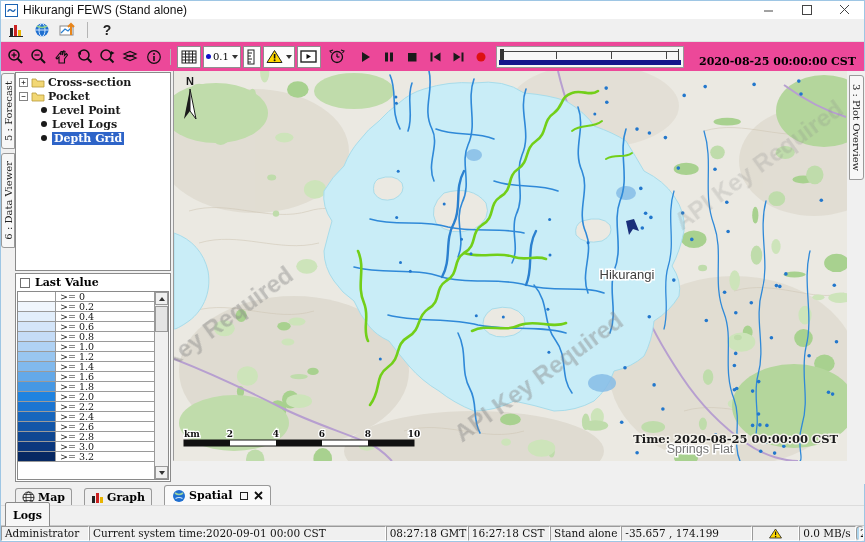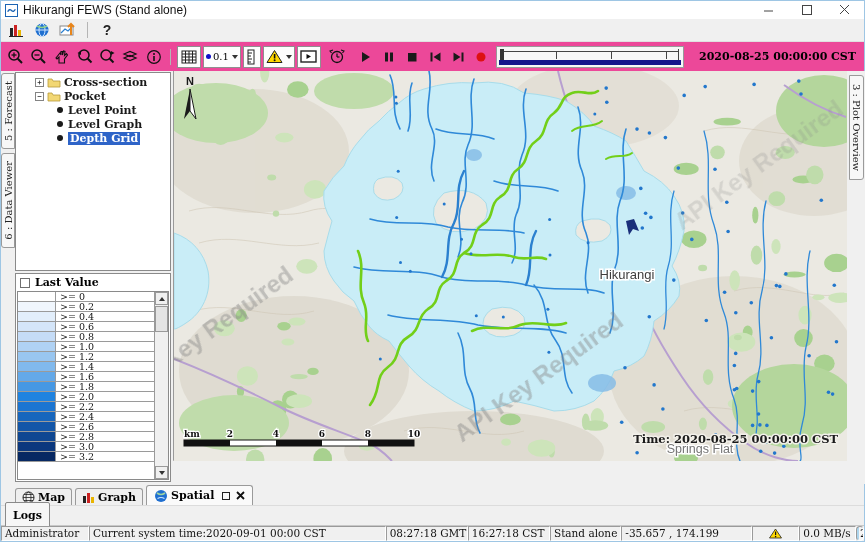--- a/index.html
+++ b/index.html
@@ -34,7 +34,7 @@
   .dd-caret { width:0; height:0; border-left:3px solid transparent; border-right:3px solid transparent; border-top:4px solid #333; margin-left:2px; }
   .dd-val { font-size:10px; font-family:"DejaVu Serif", serif; }
   .blue-dot { width:5px; height:5px; border-radius:50%; background:#1010c8; margin-right:1px; }
-  .timeline-wrap { flex:1; display:flex; align-items:center; margin-left:2px;gap:11px; }
+  .timeline-wrap { flex:1; display:flex; align-items:flex-end; margin-left:2px;gap:11px; }
   .timeline { flex:1; height:22px; border:1px solid #999; background:#f7f7f7; position:relative; }
   .tl-line { position:absolute; left:4px; right:4px; top:4px; height:1px; background:#444; }
   .tl-ticks { position:absolute; left:4px; right:4px; top:4px; height:8px;

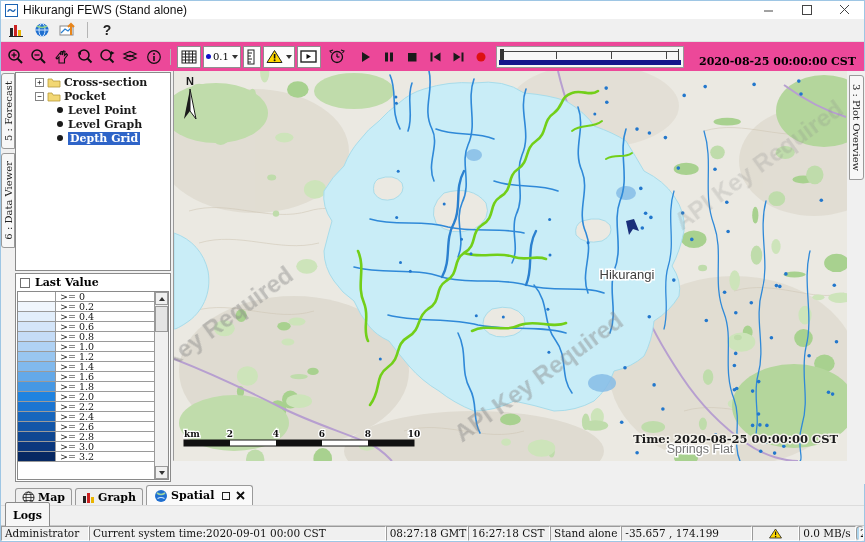--- a/index.html
+++ b/index.html
@@ -54,7 +54,7 @@
   .vtab-right span { writing-mode:vertical-rl; white-space:nowrap; }
 
   .left-panel { width:158px; flex:0 0 158px; display:flex; flex-direction:column; background:#f0f0f0; padding:1px 2px 2px 0; }
-  .tree-panel { height:199px; flex:0 0 199px; background:#fff; border:1px solid #8a8a8a; overflow:hidden; padding:3px 0 0 19px; position:relative; }
+  .tree-panel { height:199px; flex:0 0 199px; background:#fff; border:1px solid #8a8a8a; overflow:hidden; padding:3px 0 0 3px; position:relative; }
   .tree-row { display:flex; align-items:center; height:12px; font-family:"DejaVu Serif", serif; font-size:11px; font-weight:bold; color:#1a1a1a; white-space:nowrap; }
   .tree-indent { width:14px; flex:0 0 14px; }
   .expander { width:9px; height:9px; border:1px solid #848484; background:#fff; position:relative; margin-right:3px; flex:0 0 9px; }

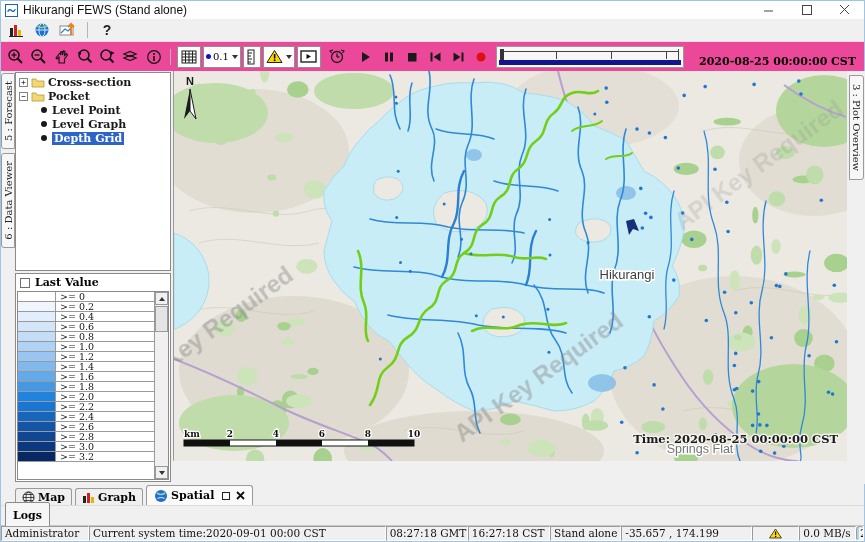--- a/index.html
+++ b/index.html
@@ -338,7 +338,7 @@
         <div class="tree-row">
           <span class="tree-indent"></span>
             <span class="bullet"></span>
-          <span class="tree-label">Level Graph</span>
+          <span class="tree-label">Level Logs</span>
         </div>
         <div class="tree-gap"></div>
         <div class="tree-row">

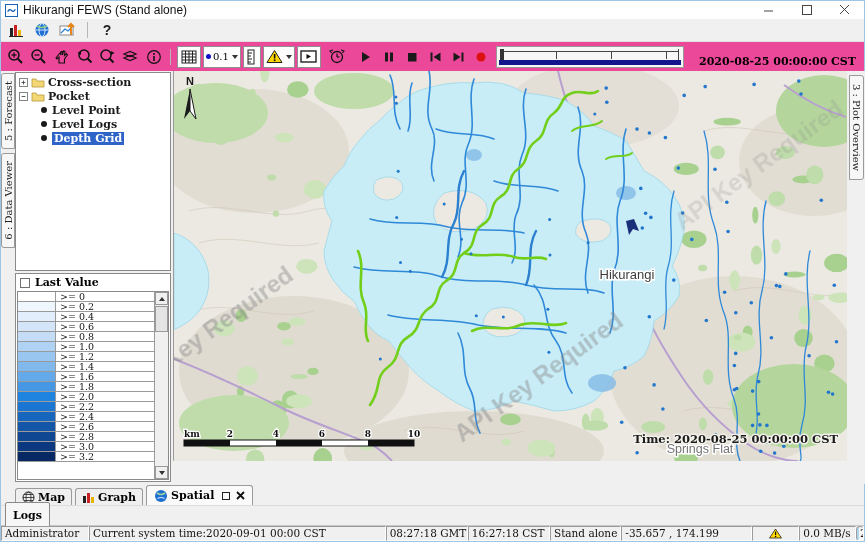--- a/index.html
+++ b/index.html
@@ -85,7 +85,7 @@
   .map-canvas svg { display:block; }
 
   
-  .viewtabs { height:22px; flex:0 0 22px; background:#f0f0f0; display:flex; align-items:flex-end; padding-left:14px; gap:3px; border-bottom:1px solid #dcdcdc; }
+  .viewtabs { height:22px; flex:0 0 22px; background:#f0f0f0; display:flex; align-items:flex-end; padding-left:14px; gap:12px; border-bottom:1px solid #dcdcdc; }
   .viewtab { display:flex; align-items:center; gap:3px; border:1px solid #9a9a9a; border-bottom:none; border-radius:3px 3px 0 0; background:#efefef; height:17px; padding:0 6px; font-family:"DejaVu Serif", serif; font-size:11px; font-weight:bold; }
   .viewtab.active { background:#fafafa; height:20px; padding:0 7px; }
   .vt-max { width:8px; height:8px; border:1.5px solid #222; margin-left:5px; }

